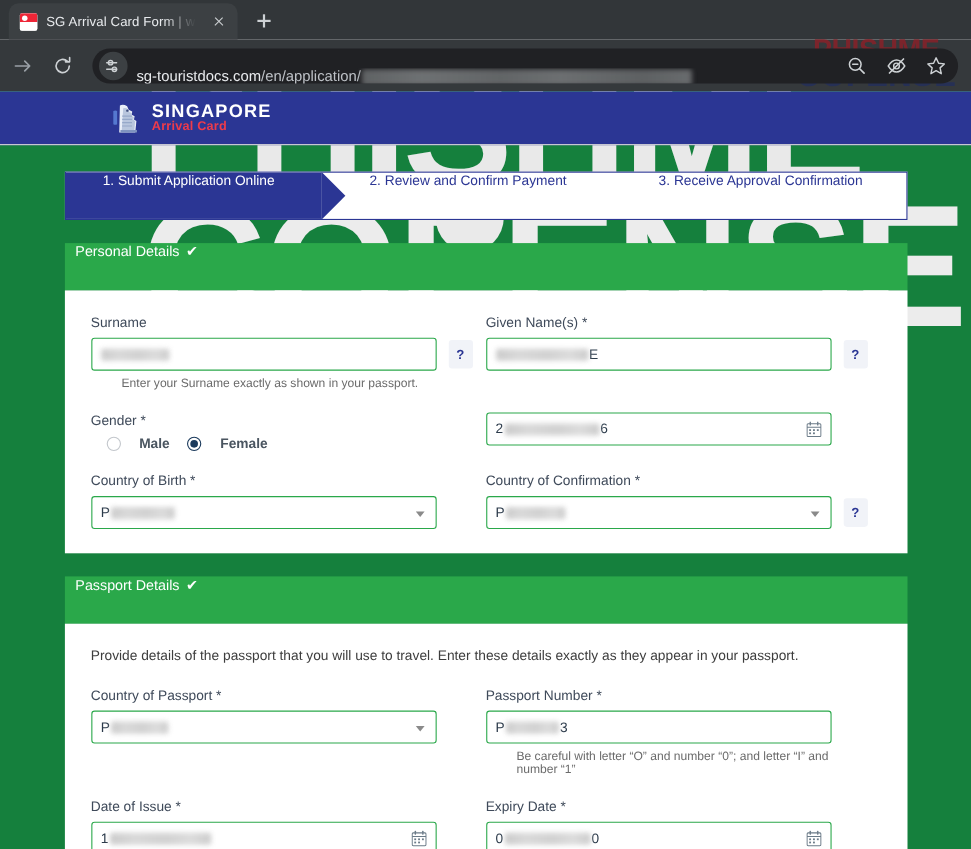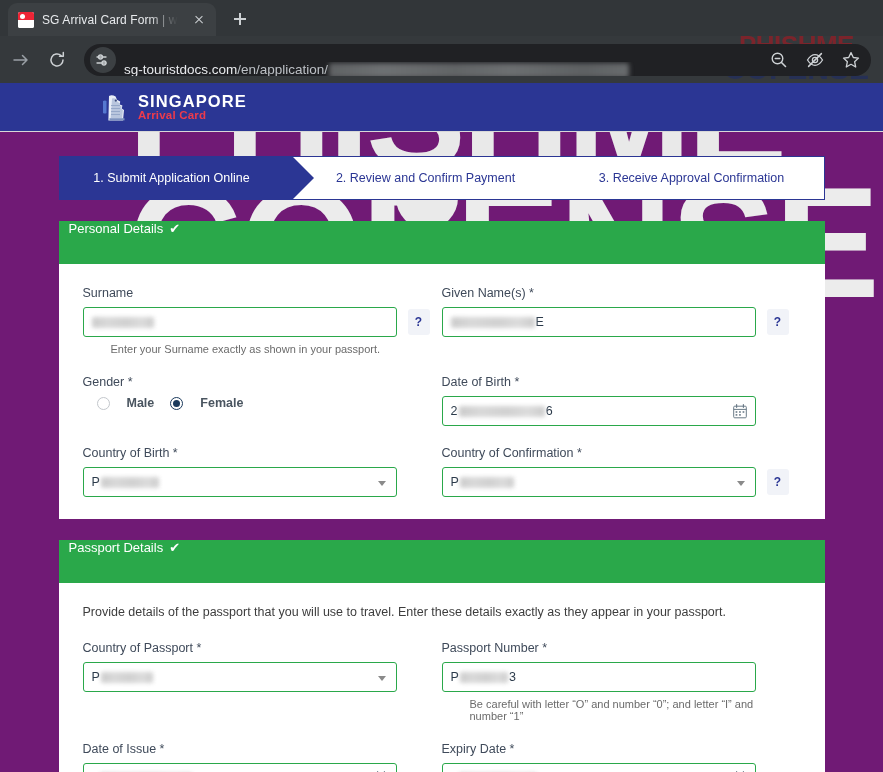--- a/index.html
+++ b/index.html
@@ -206,7 +206,7 @@
     position: relative;
     width: 883px;
     height: 689px;
-    background: #701a75;
+    background: #15803d;
     overflow: hidden;
   }
 

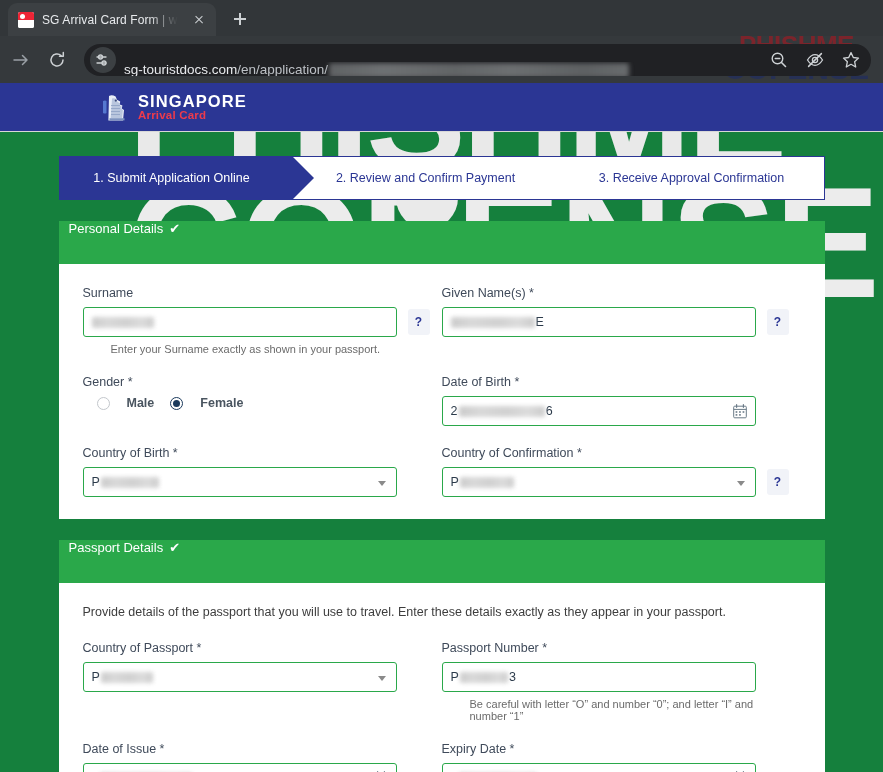--- a/index.html
+++ b/index.html
@@ -280,7 +280,7 @@
   }
   .step {
     display: flex;
-    align-items: center;
+    align-items: flex-start;
     justify-content: center;
     font-size: 12.5px;
     color: #2b3694;

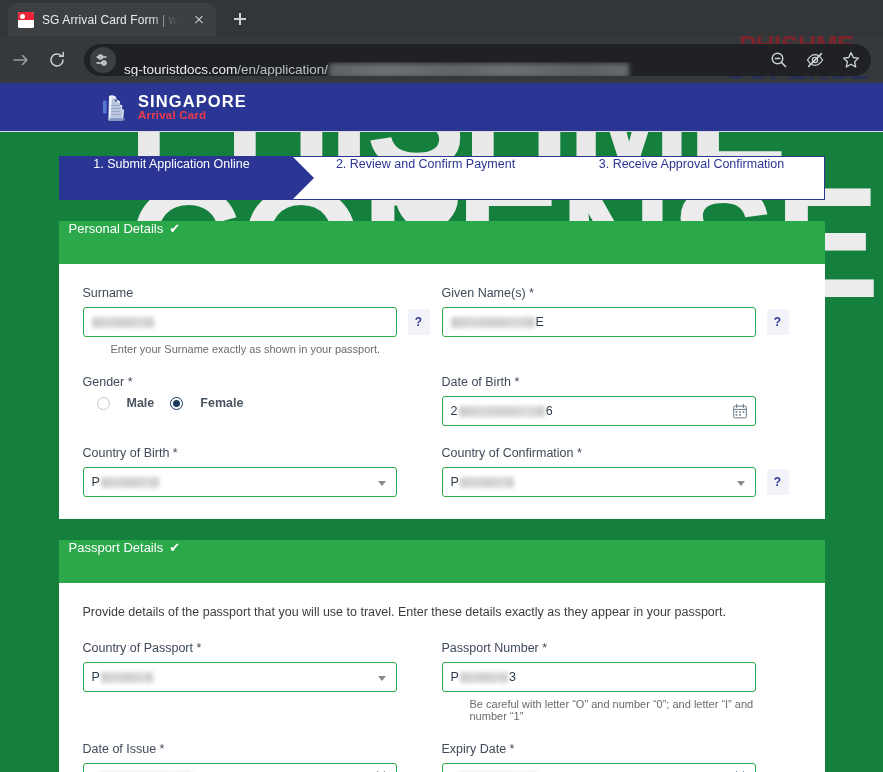--- a/index.html
+++ b/index.html
@@ -615,7 +615,6 @@
               </div>
 
               <div class="col">
-                <label class="field-label">Date of Birth *</label>
                 <div class="input-wrap">
                   <div class="fld">
                     <span class="val-row">

